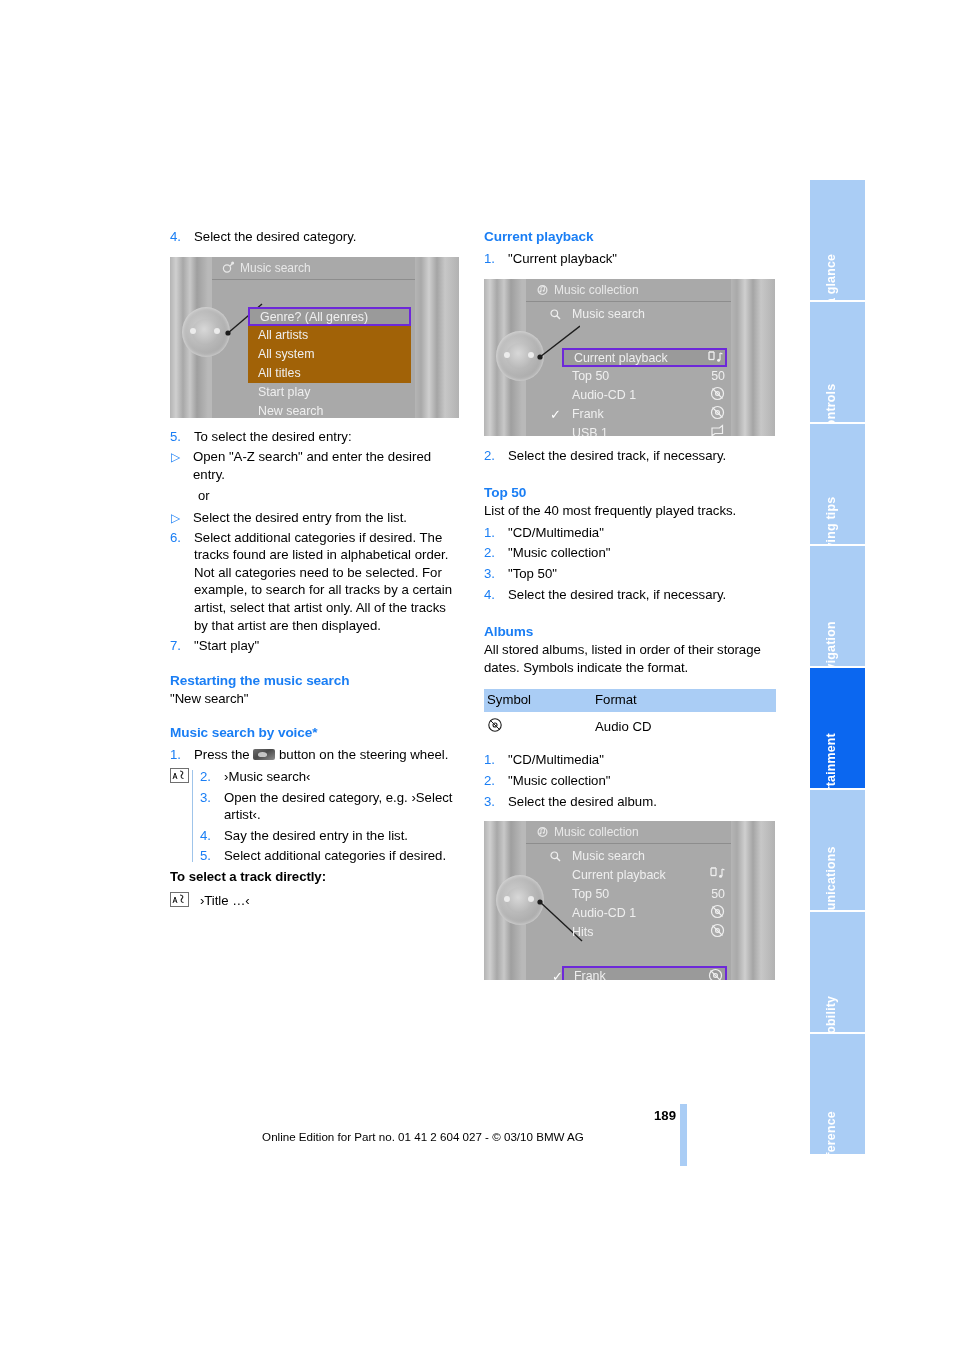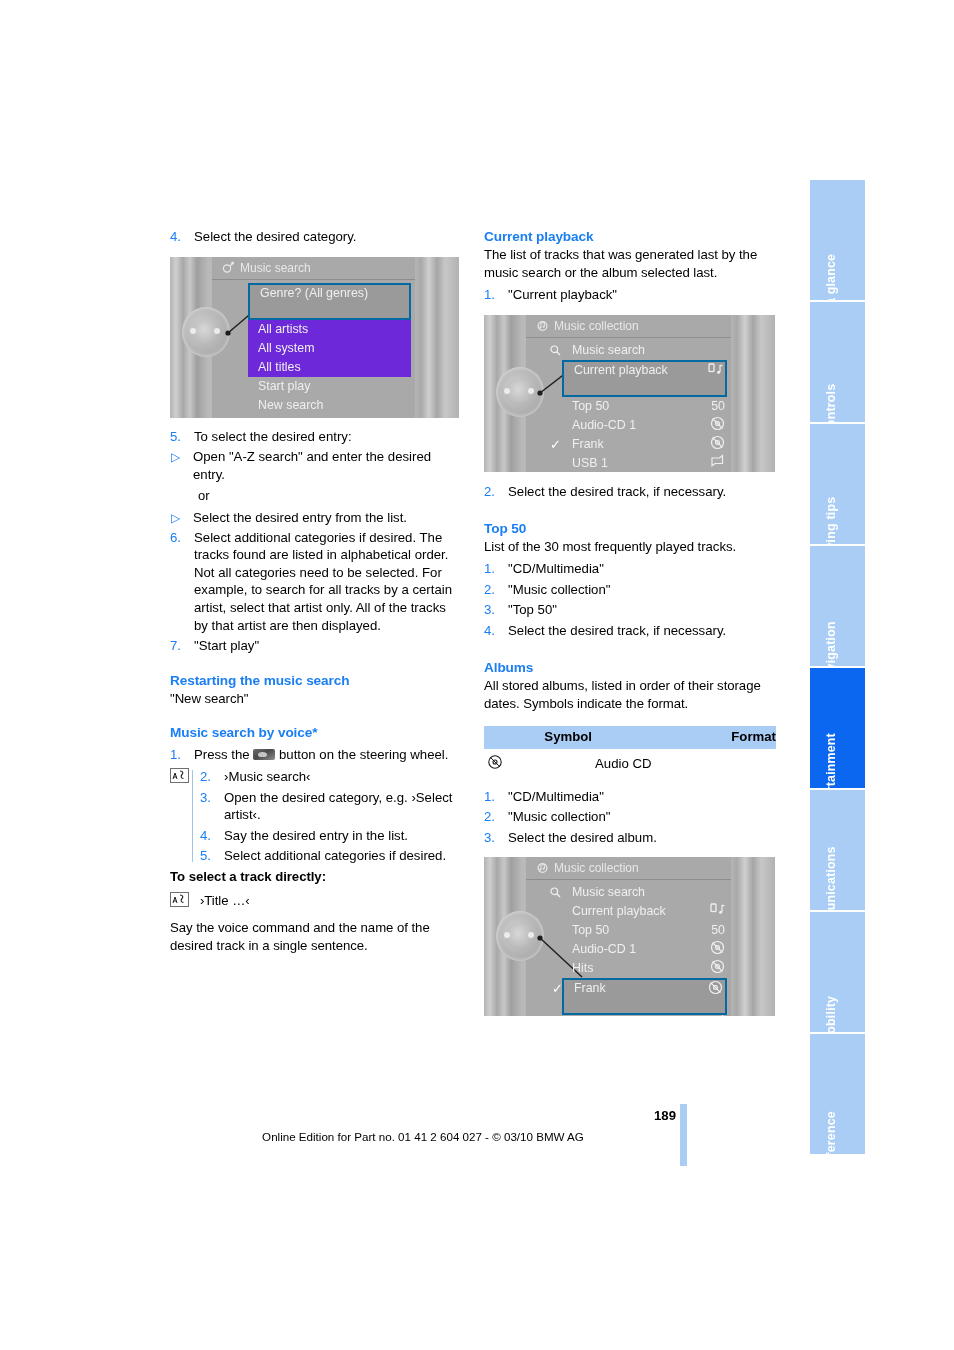--- a/index.html
+++ b/index.html
@@ -437,7 +437,6 @@
   <div class="col col-right">
 
     <h2 class="sec-head">Current playback</h2>
-    <div class="body-text">The list of tracks that was generated last by the music search or the album selected last.</div>
 
     <ol class="num" style="margin-top:5px;">
       <li>

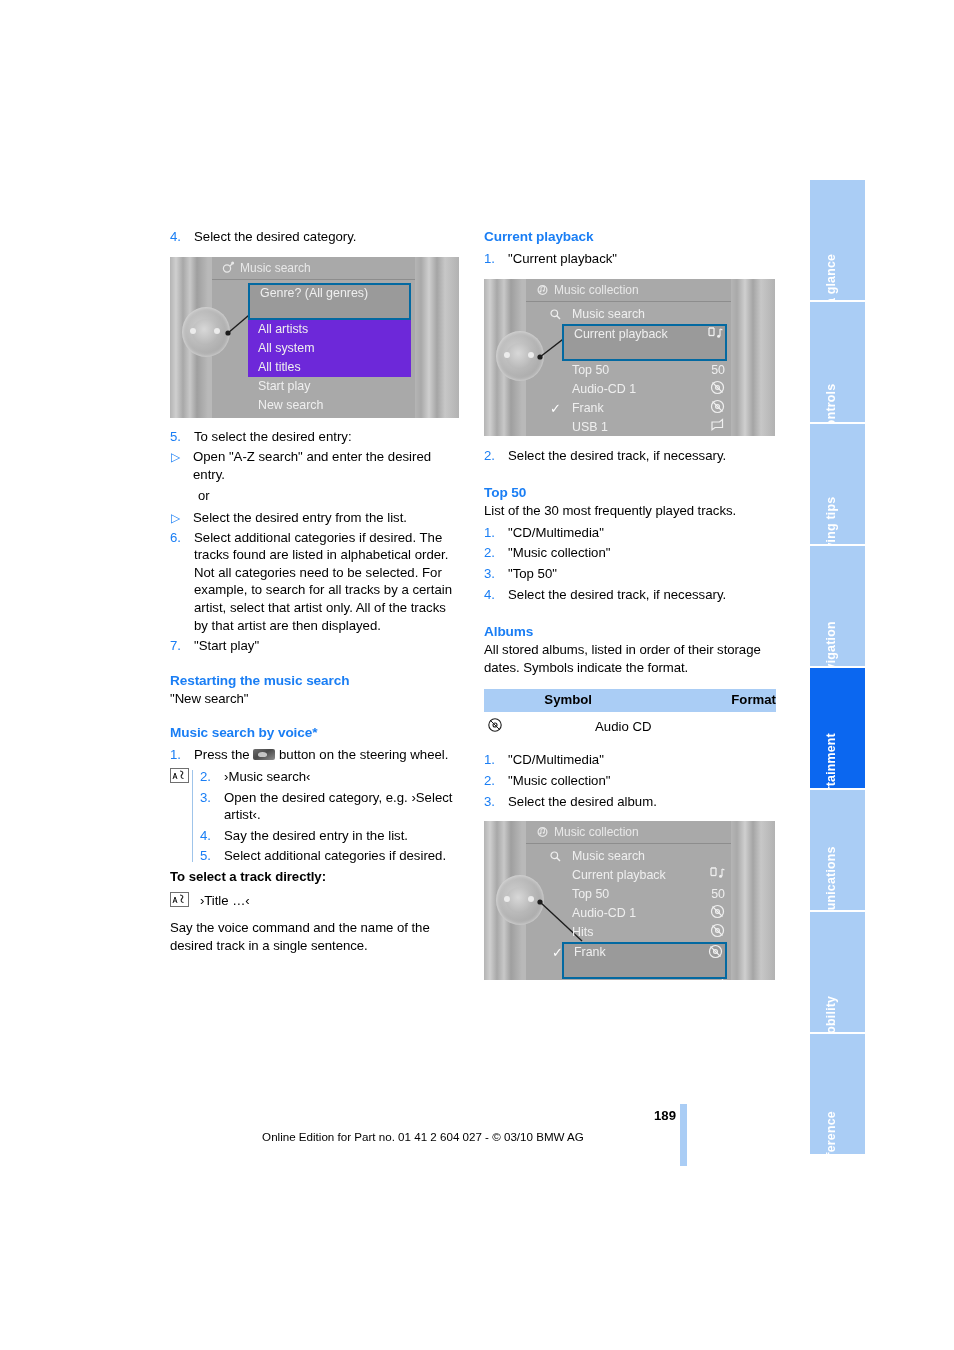--- a/index.html
+++ b/index.html
@@ -201,10 +201,11 @@
   }
   .idrive .row.shade { background: #6d28d9; }
   .idrive .row.sel {
-    border: 2px solid #0369a1;
+    border: 2px solid #6d28d9;
     background: #9a9a9a;
-    height: 37px;
+    height: 19px;
     line-height: 17px;
+    margin-top: 24px;
   }
   .idrive .row .rt { position: absolute; right: 2px; top: 0; }
   .idrive .row .check { position: absolute; left: -12px; top: 0; color: #ffffff; font-size: 13px; }

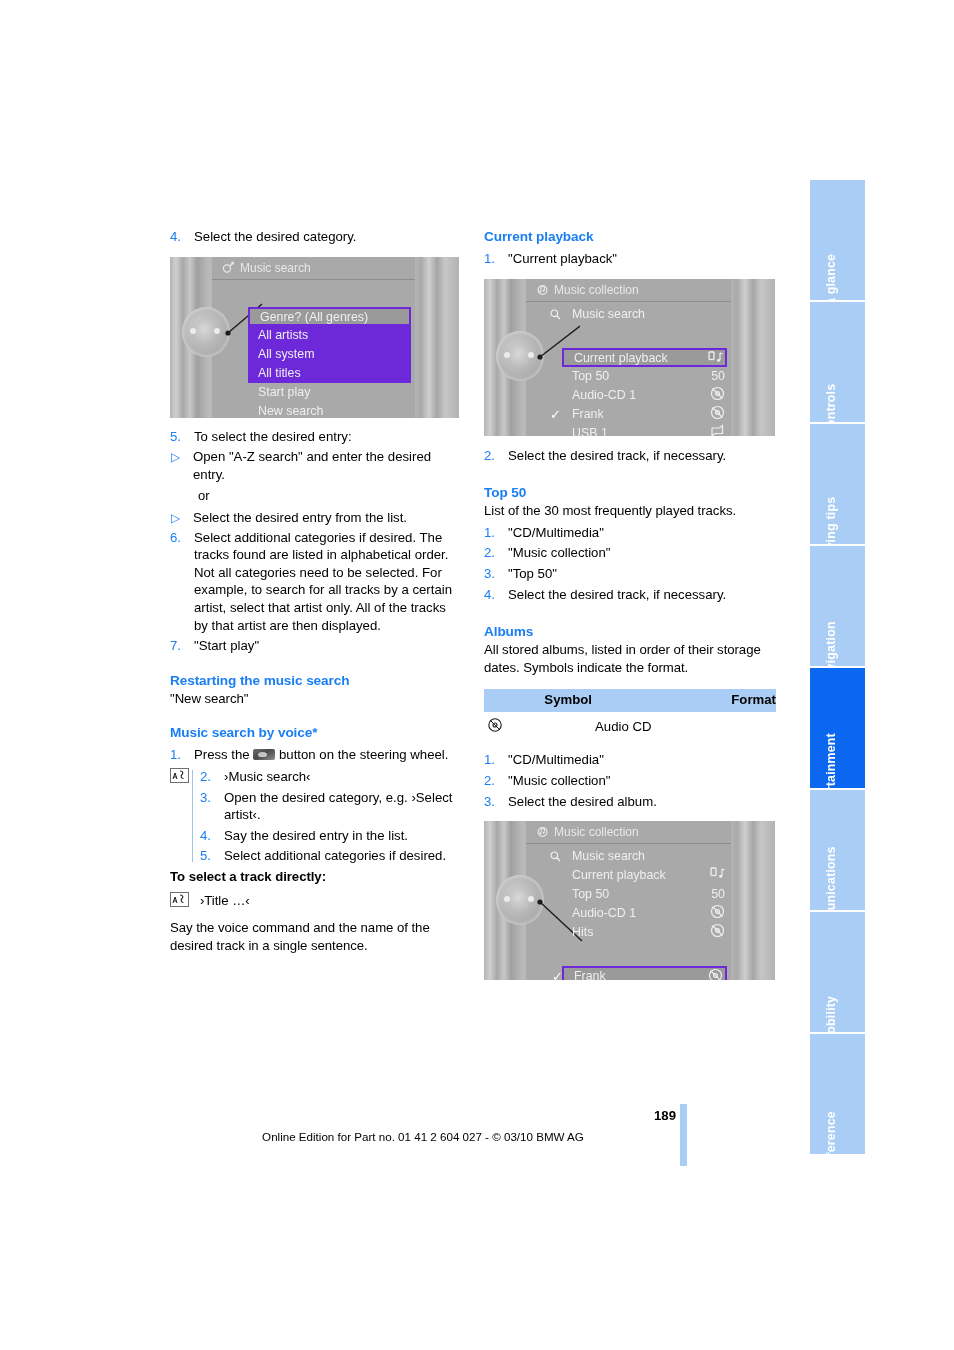--- a/index.html
+++ b/index.html
@@ -199,7 +199,7 @@
     padding-left: 10px;
     white-space: nowrap;
   }
-  .idrive .row.shade { background: #6d28d9; }
+  .idrive .row.shade { background: #a16207; }
   .idrive .row.sel {
     border: 2px solid #6d28d9;
     background: #9a9a9a;

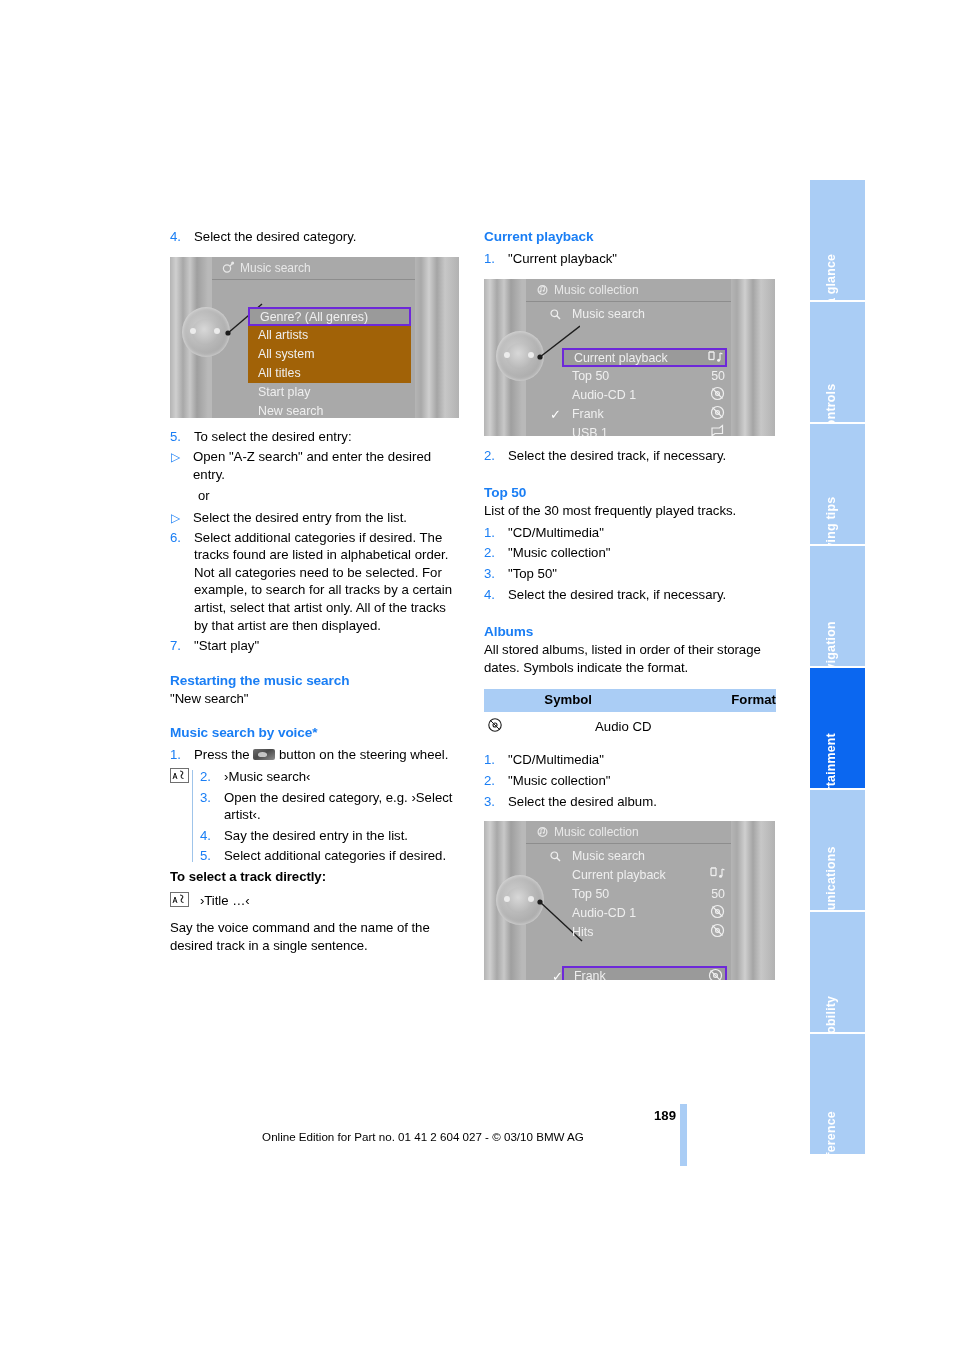--- a/index.html
+++ b/index.html
@@ -549,7 +549,7 @@
     <div class="gap-lg"></div>
 
     <h2 class="sec-head">Top 50</h2>
-    <div class="body-text">List of the 30 most frequently played tracks.</div>
+    <div class="body-text">List of the 40 most frequently played tracks.</div>
     <ol class="num" style="margin-top:4px;">
       <li>
         <span class="n">1.</span>

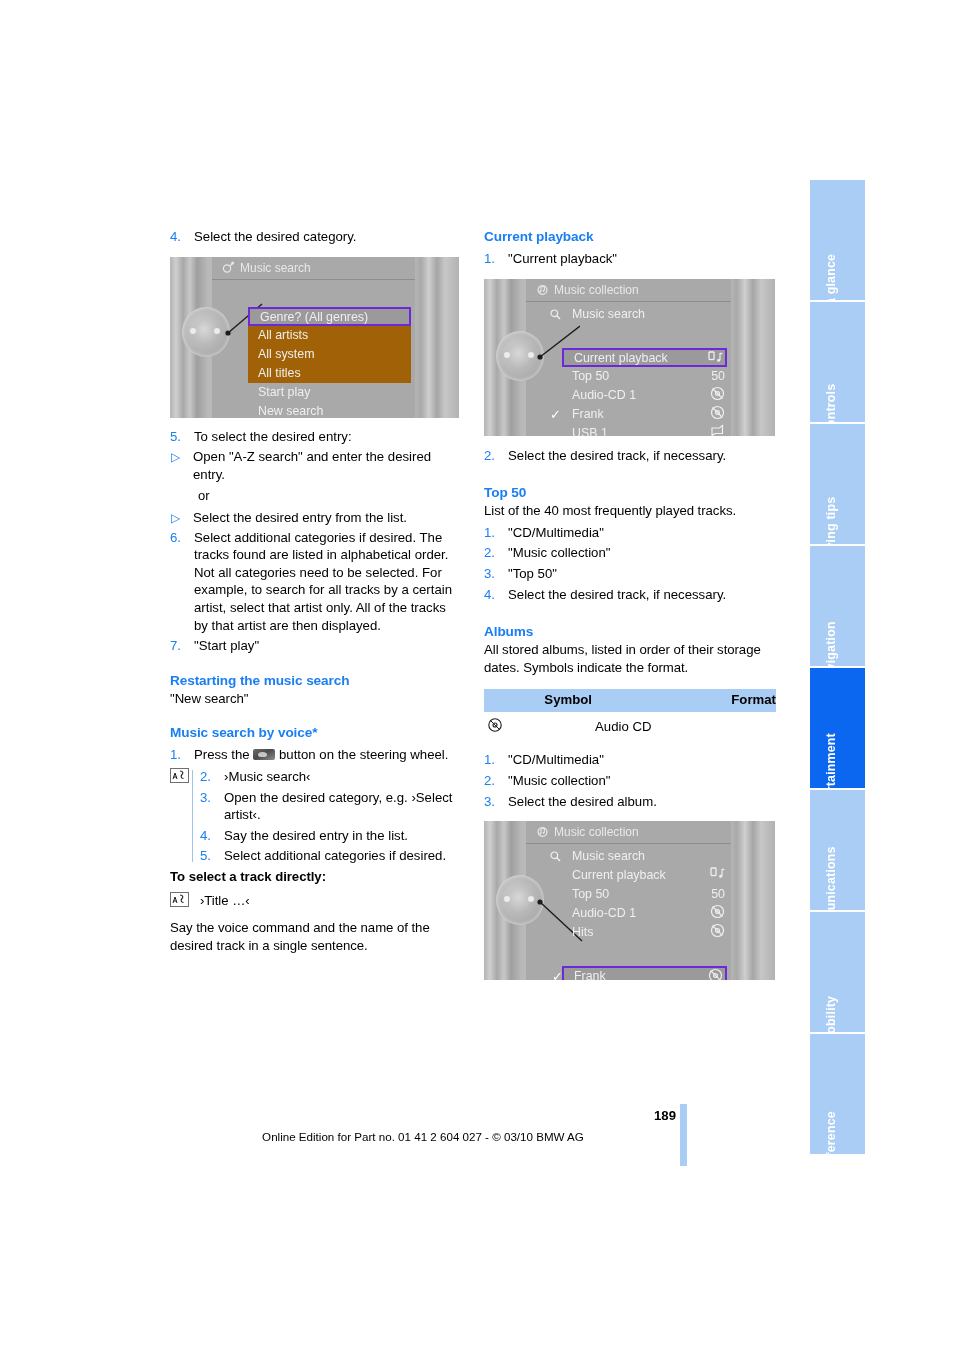--- a/index.html
+++ b/index.html
@@ -137,8 +137,8 @@
   }
   table.symtab th {
     background: #aacdf5;
-    text-align: right;
-    font-weight: bold;
+    text-align: left;
+    font-weight: normal;
     font-size: 13.2px;
     padding: 3px 0 4px 3px;
     line-height: 16px;

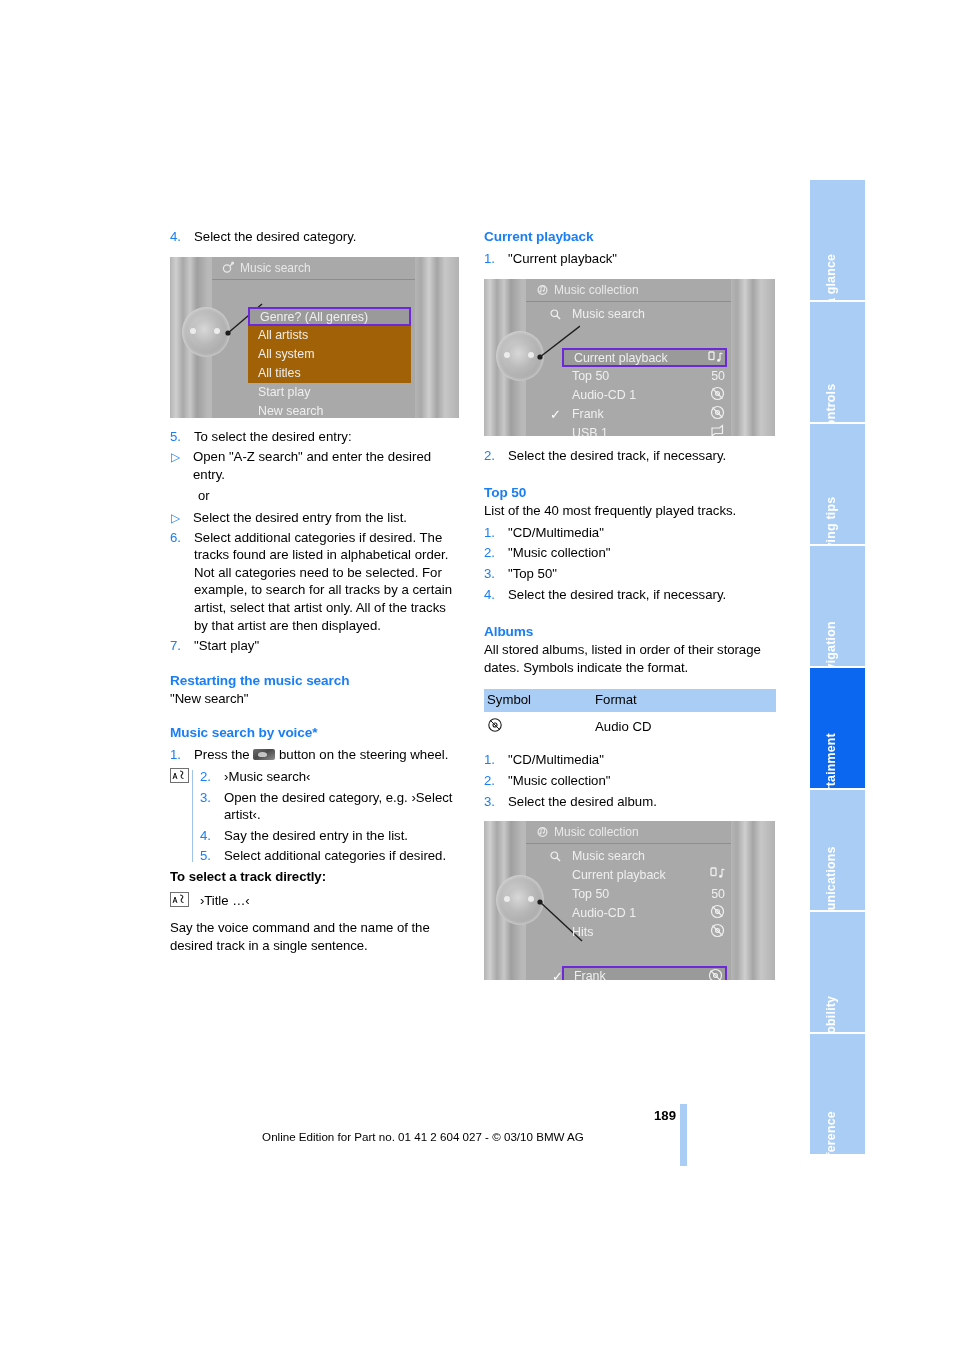--- a/index.html
+++ b/index.html
@@ -432,7 +432,6 @@
       <div class="body-text">›Title …‹</div>
     </div>
 
-    <div class="body-text" style="margin-top:9px;">Say the voice command and the name of the desired track in a single sentence.</div>
   </div>
 
   <div class="col col-right">

